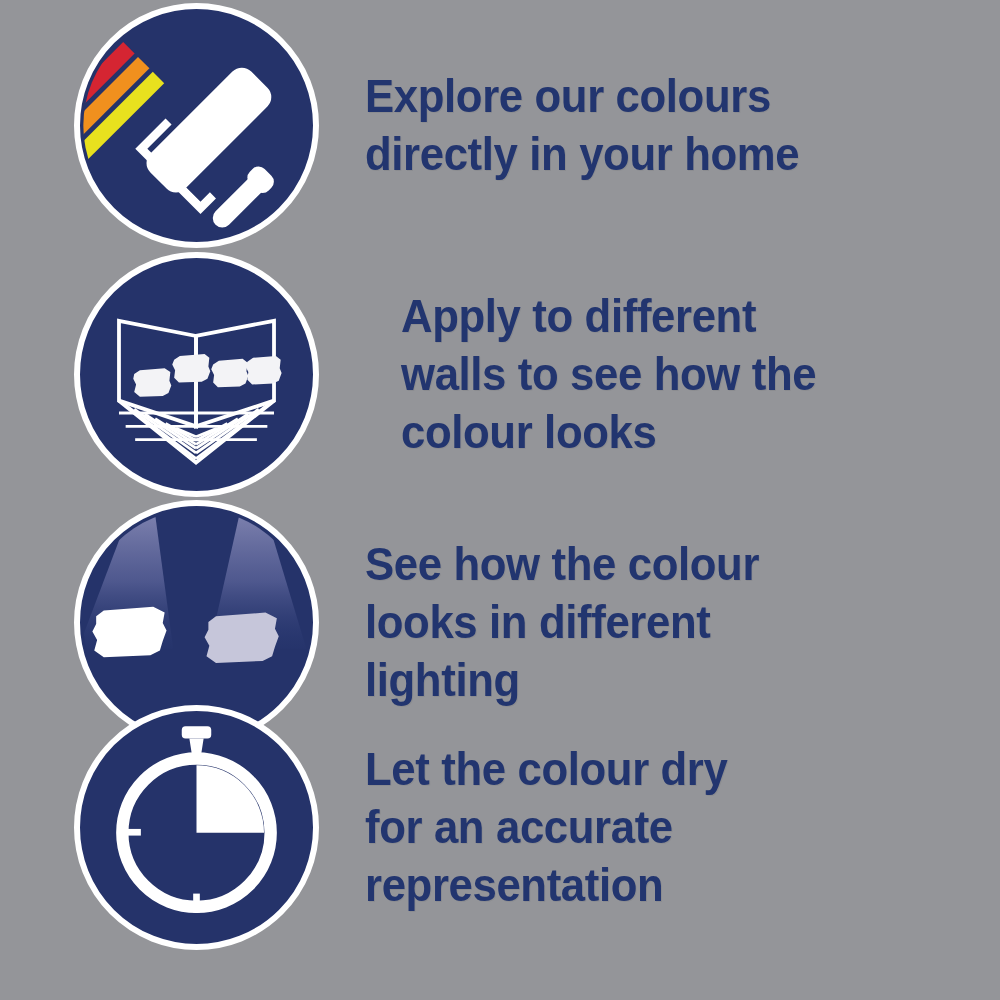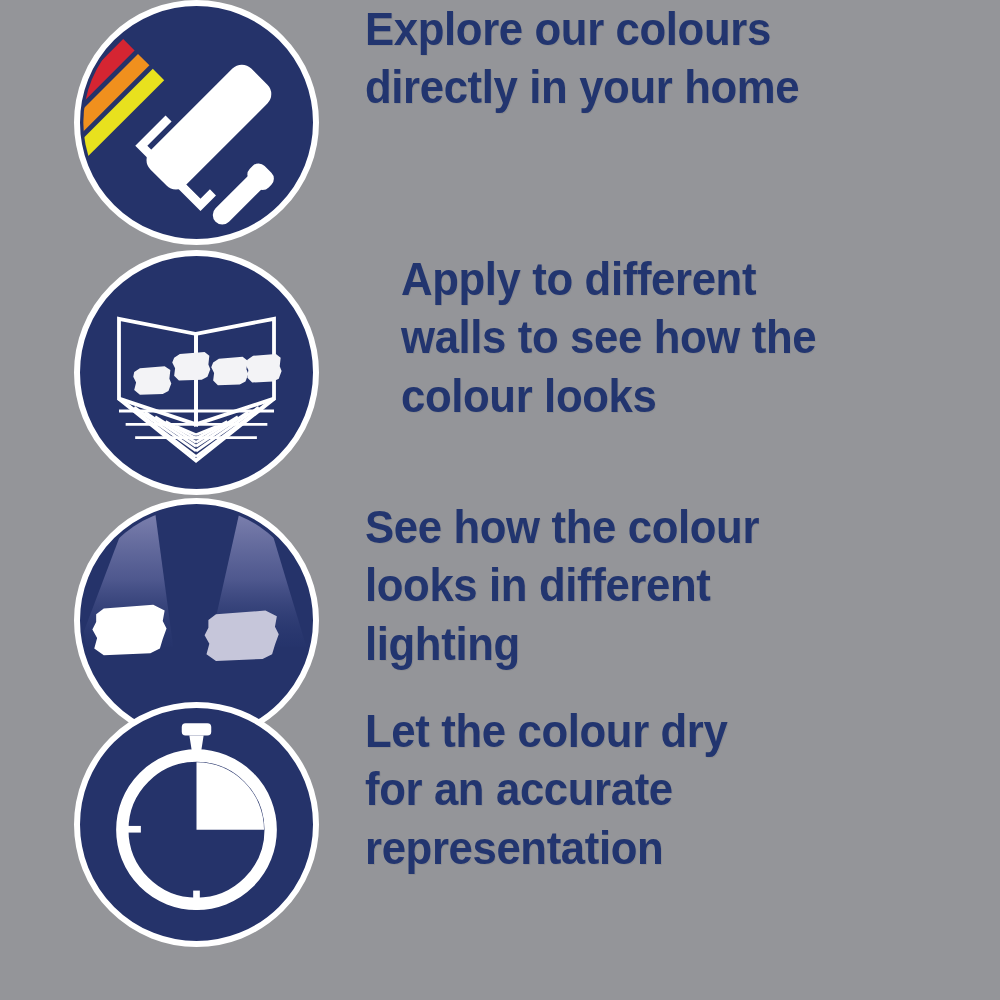--- a/index.html
+++ b/index.html
@@ -19,6 +19,7 @@
     left:0;
     width:1000px;
     display:flex;
+    align-items:center;
   }
   .icon-wrap{
     position:relative;

